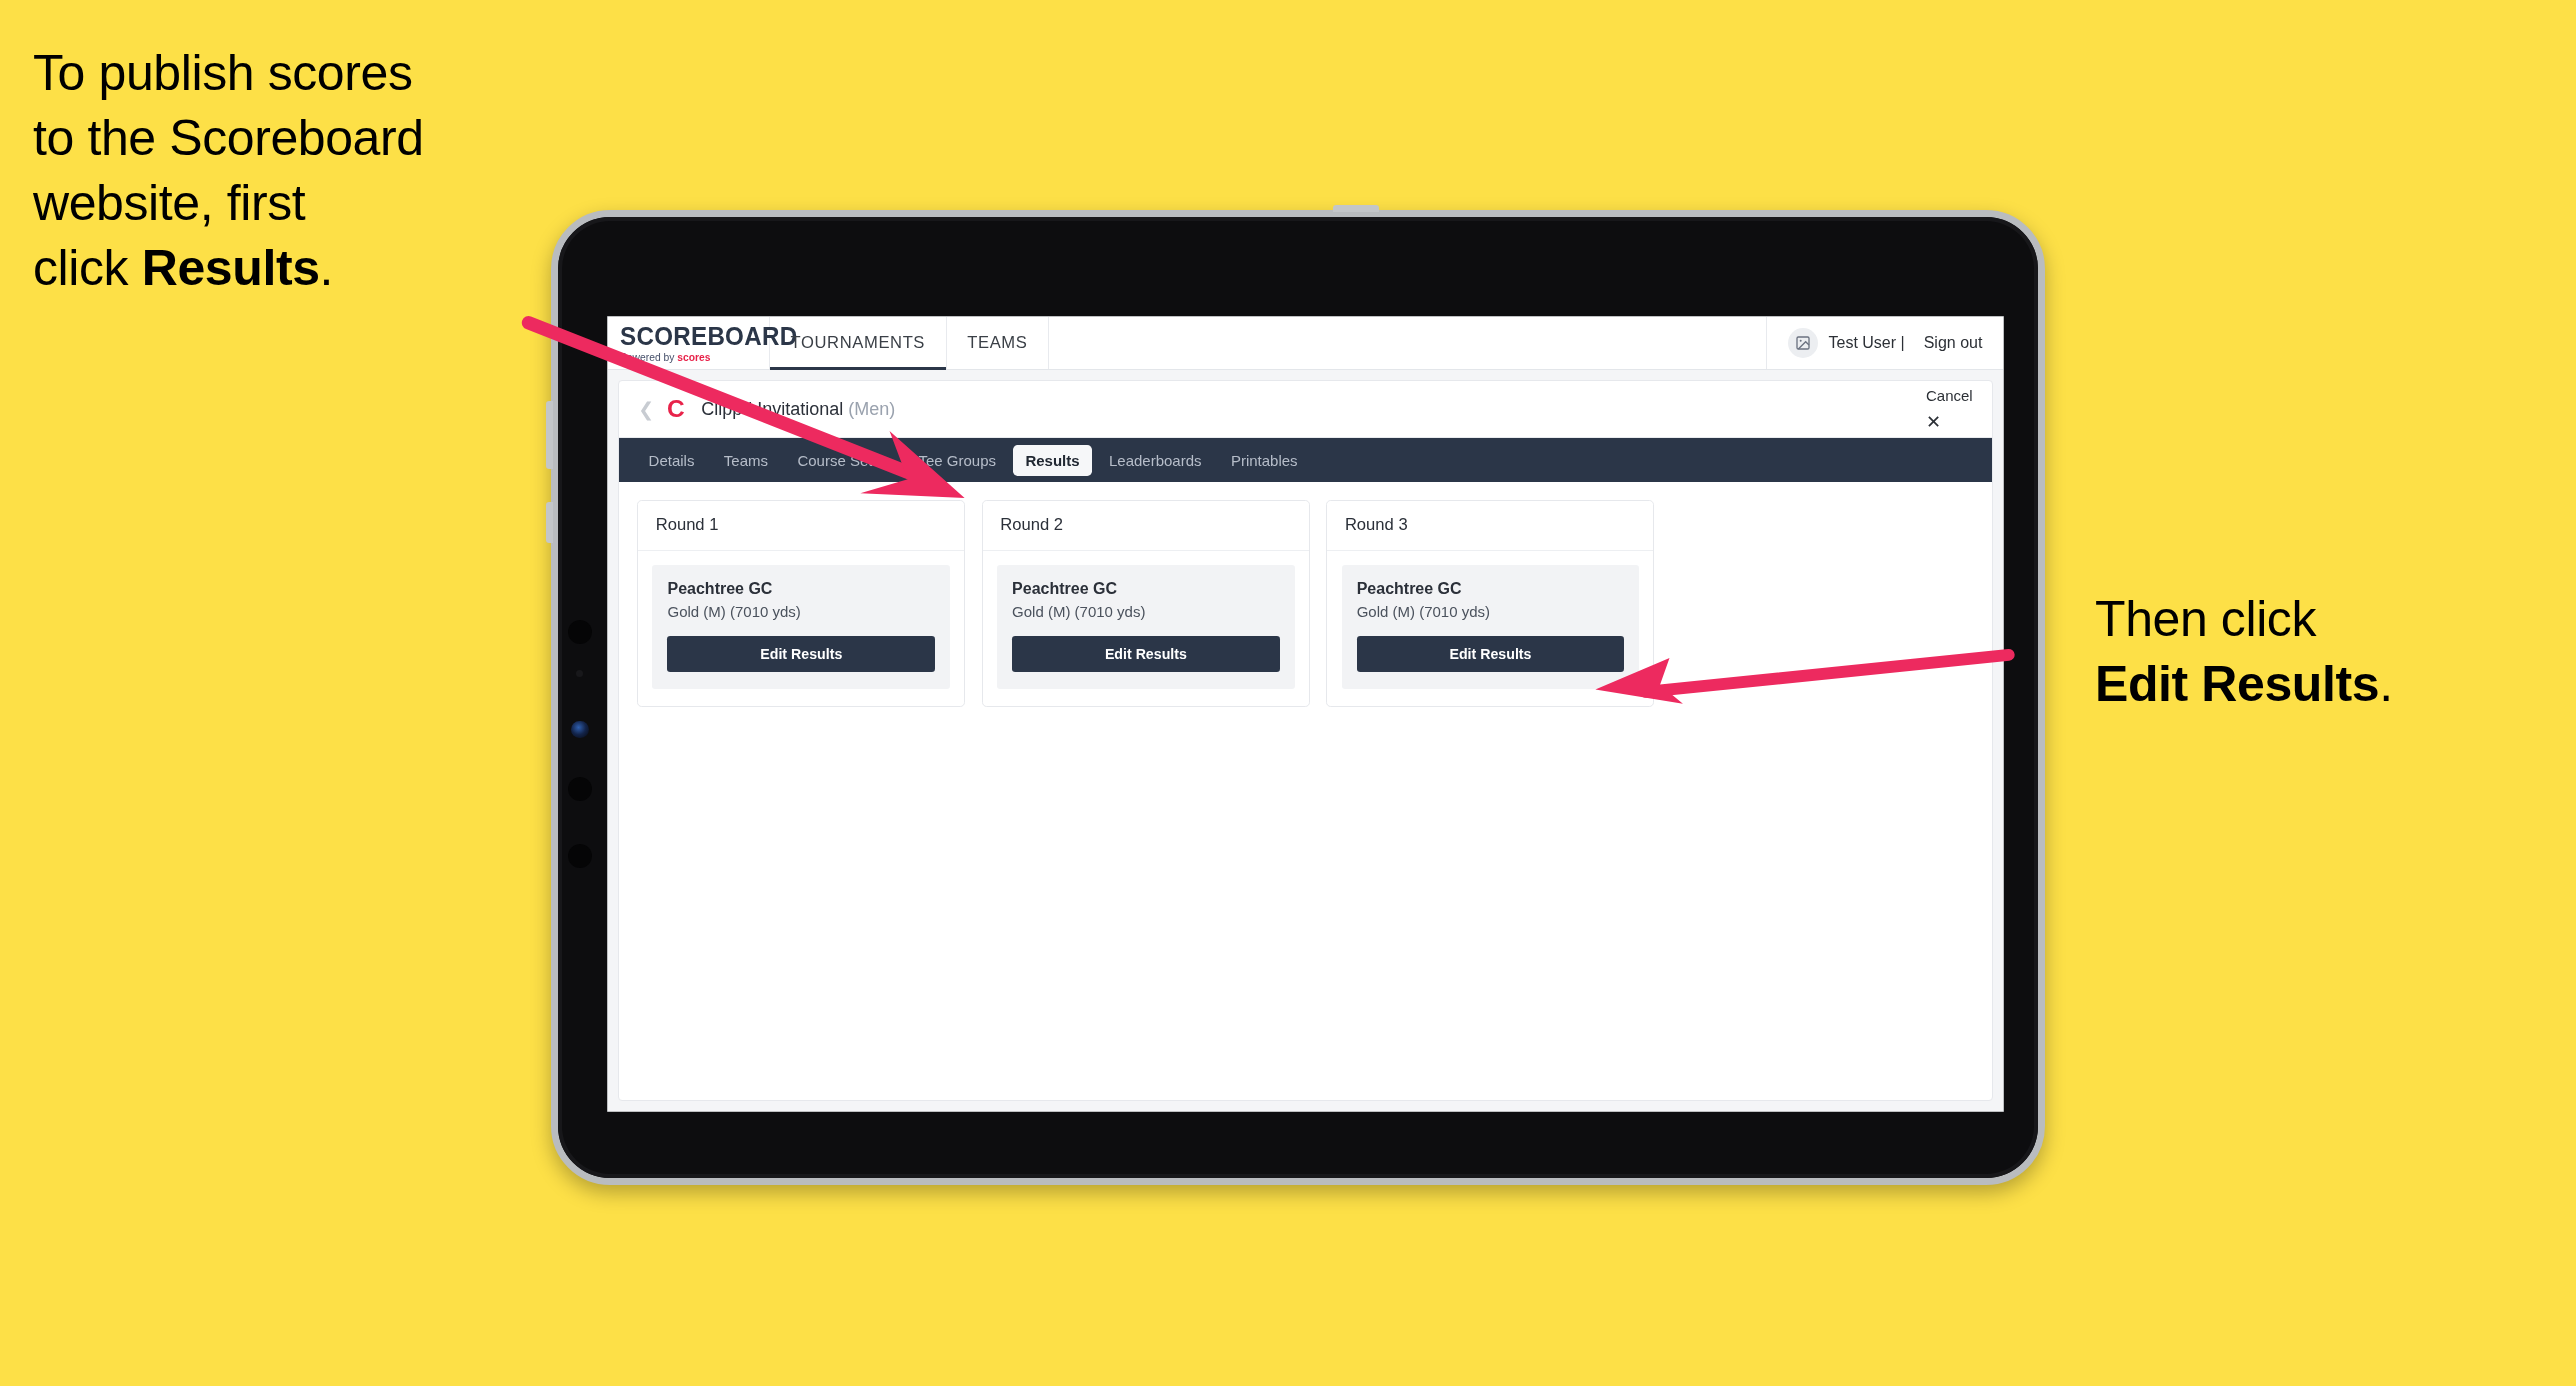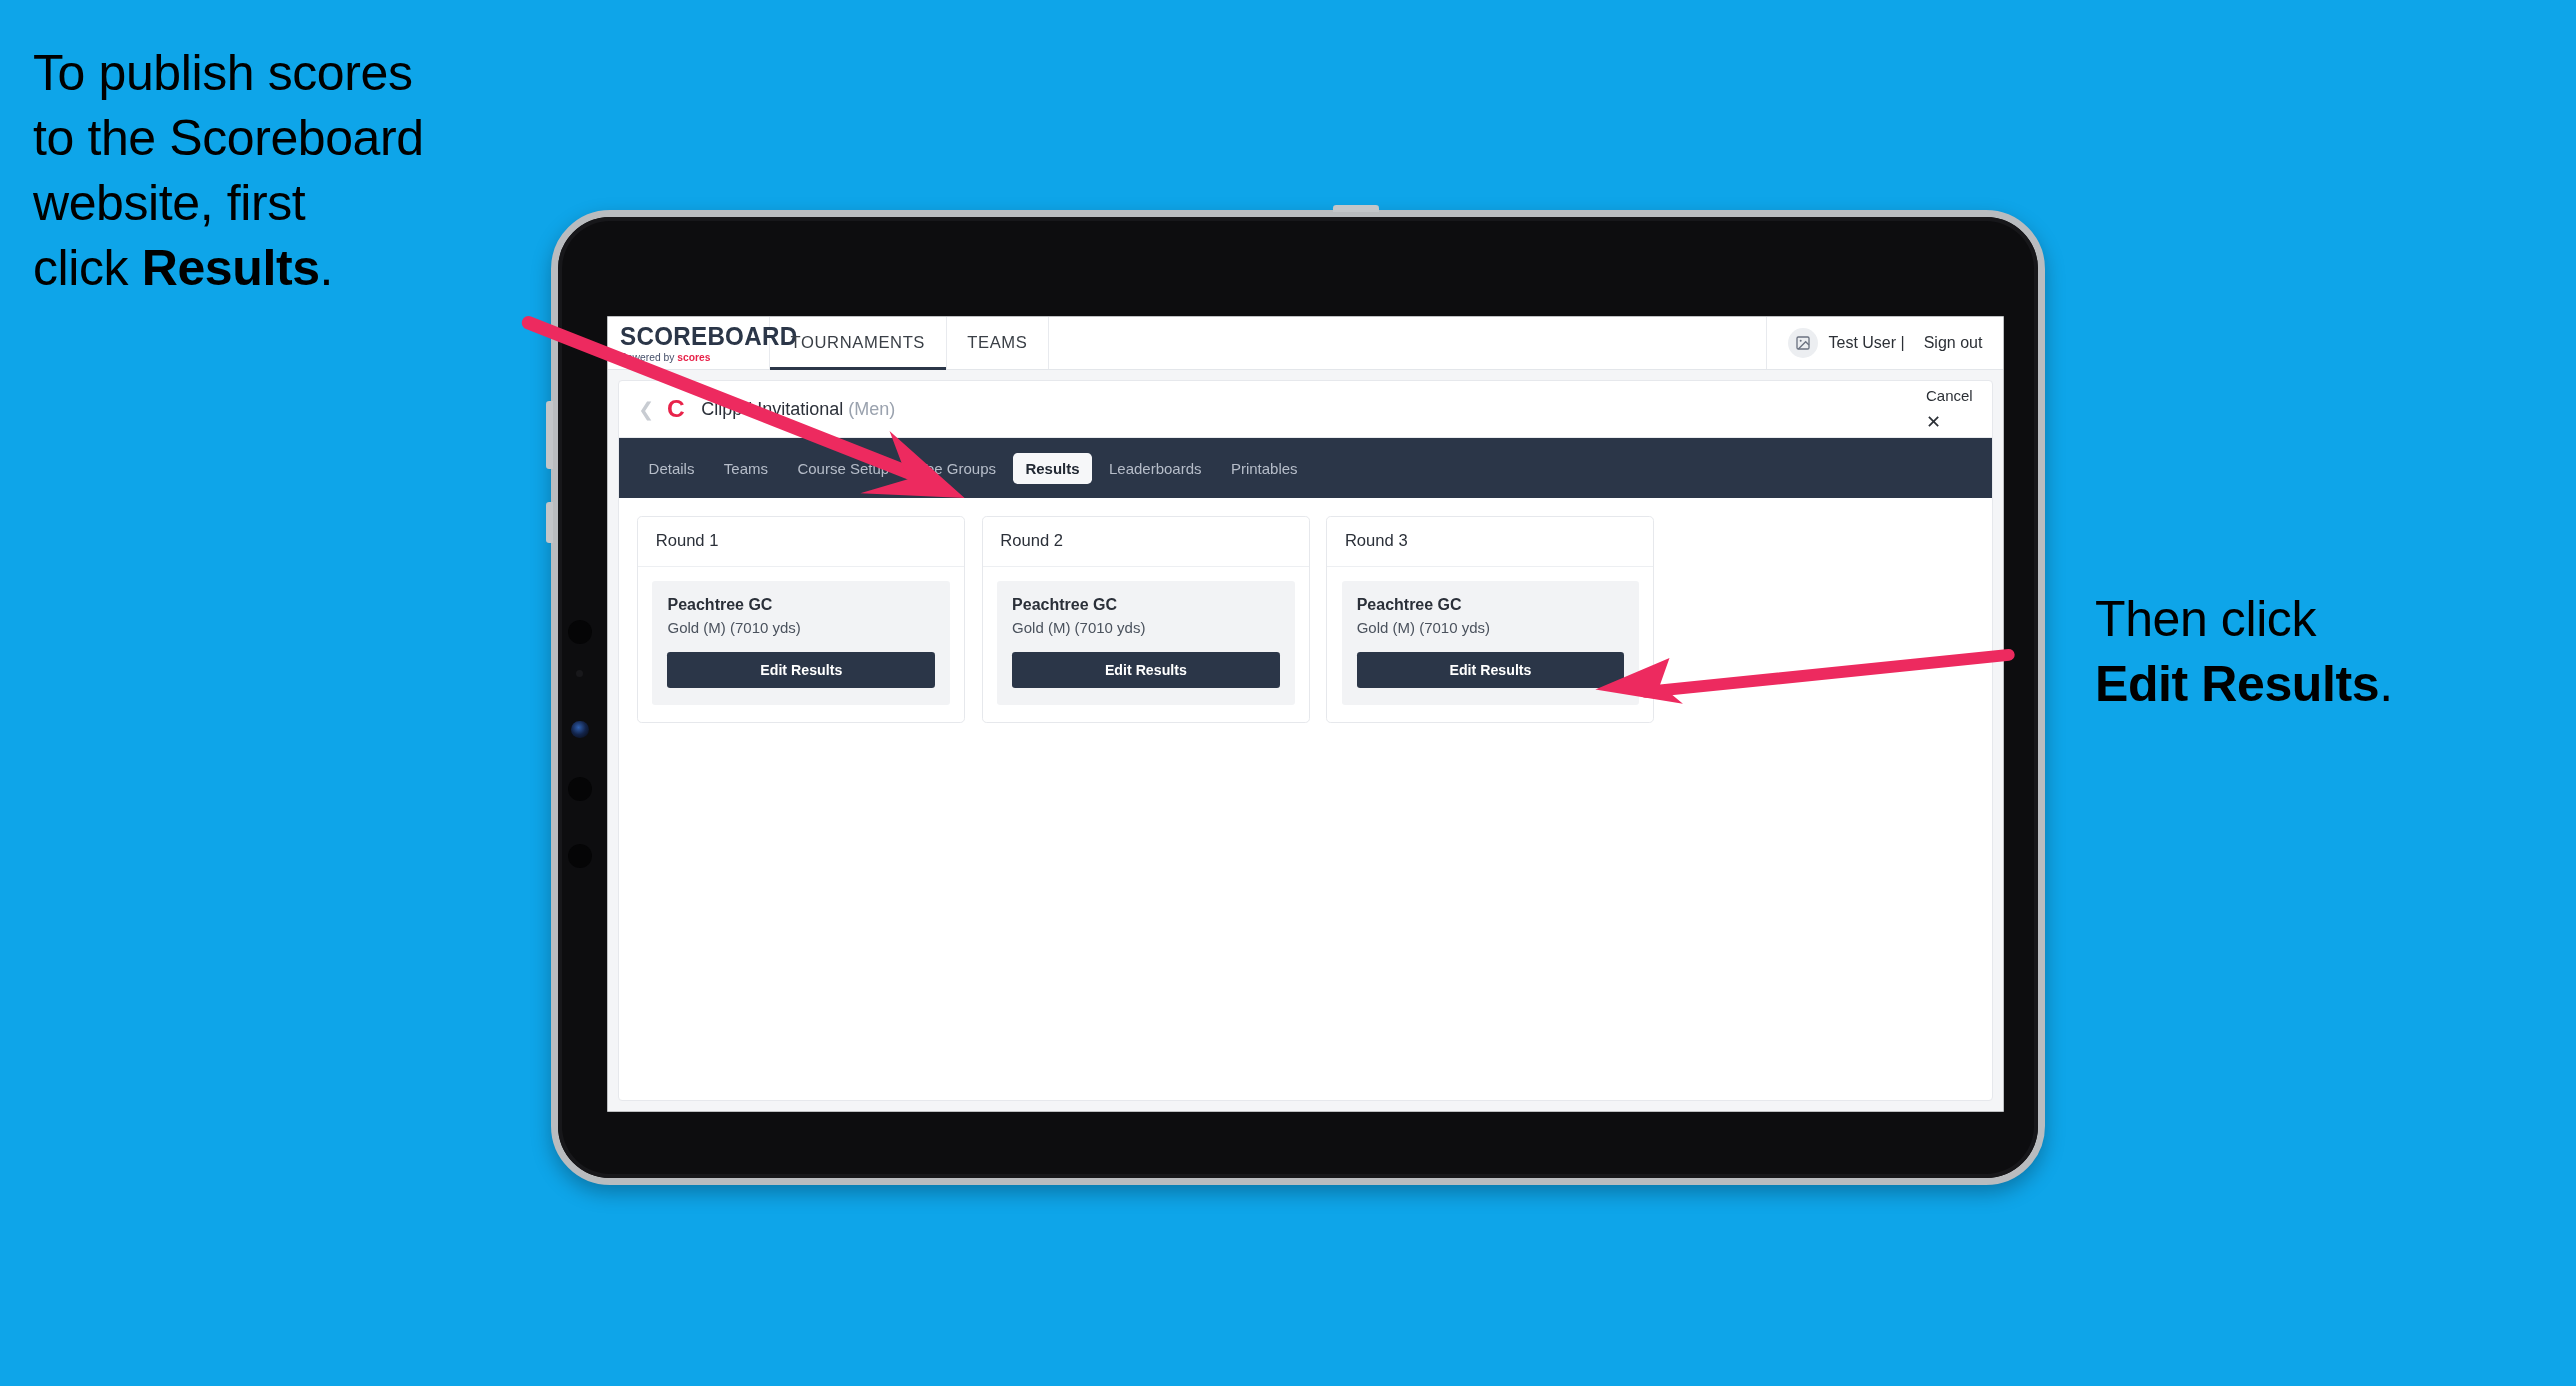--- a/index.html
+++ b/index.html
@@ -9,7 +9,7 @@
     font-family: "Liberation Sans", sans-serif;
     overflow: hidden;
   }
-  #stage { position: relative; width: 2576px; height: 1386px; background: #0ea5e9; }
+  #stage { position: relative; width: 2576px; height: 1386px; background: #fde047; }
 
   
   .annot {

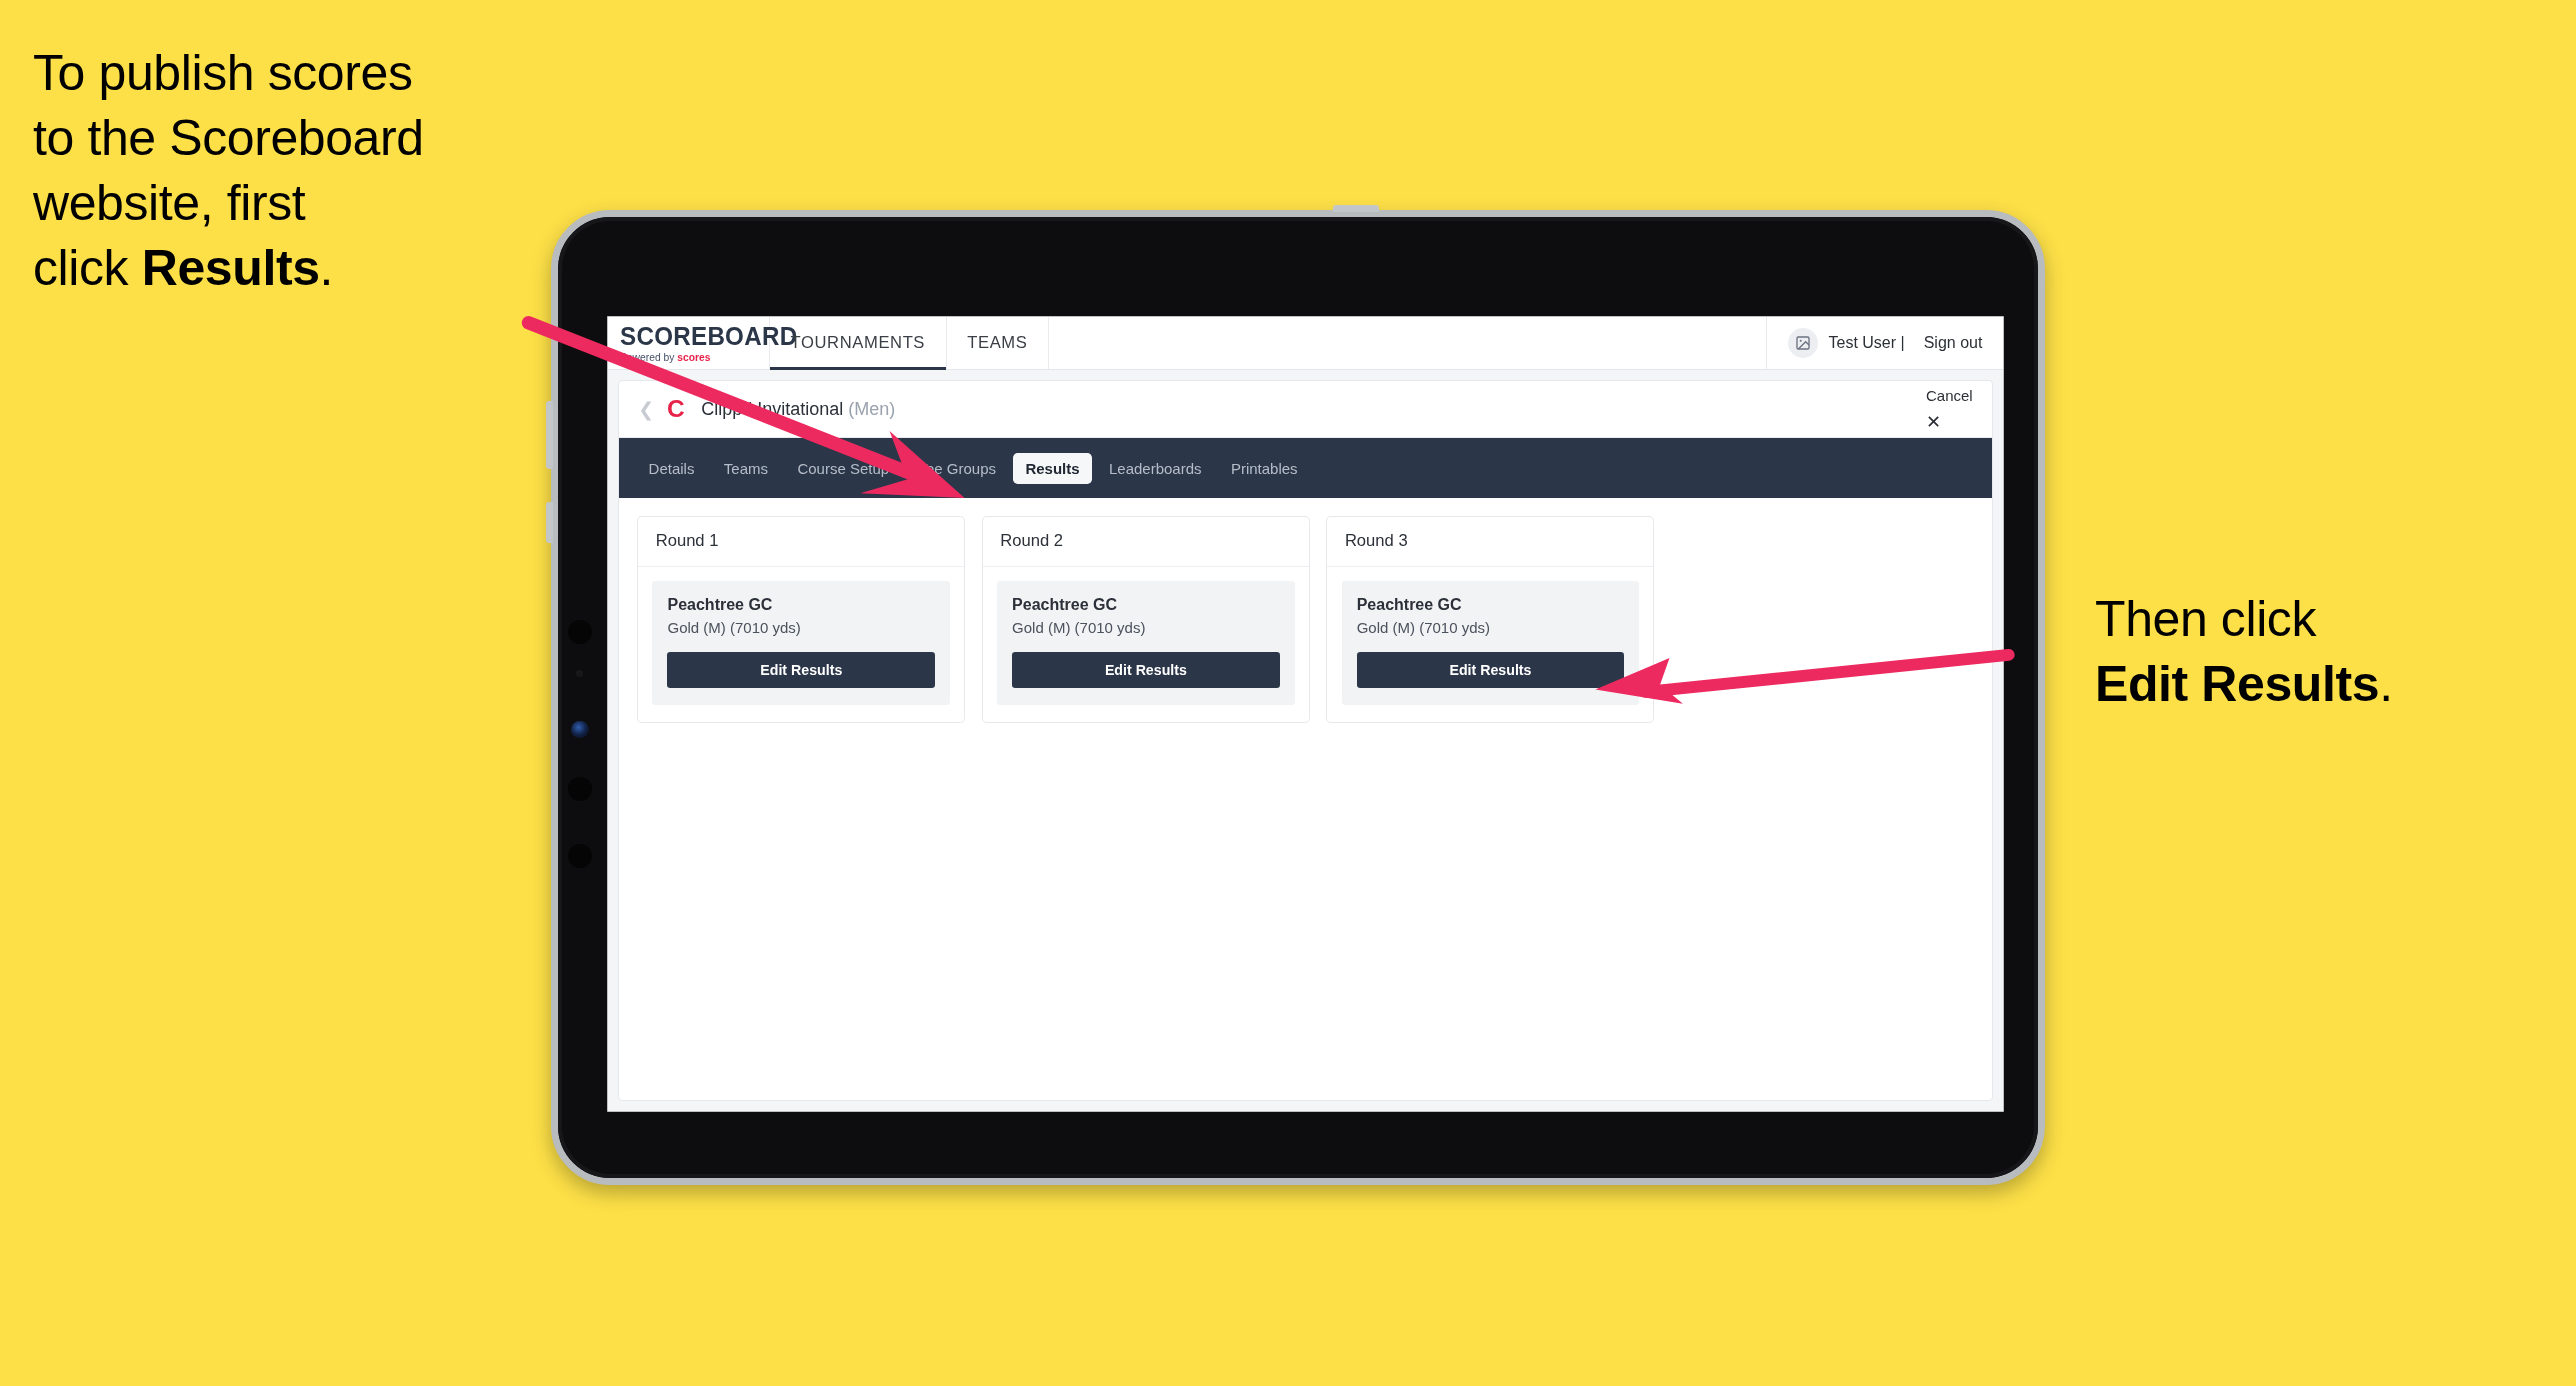--- a/index.html
+++ b/index.html
@@ -136,7 +136,7 @@
 
   
   #subnav {
-    background: #2b3648; height: 60px; display: flex; align-items: center;
+    background: #2b3648; height: 44px; display: flex; align-items: center;
     padding: 0 16.6px; gap: 4px; flex: 0 0 auto;
   }
   .subnav-tab {

